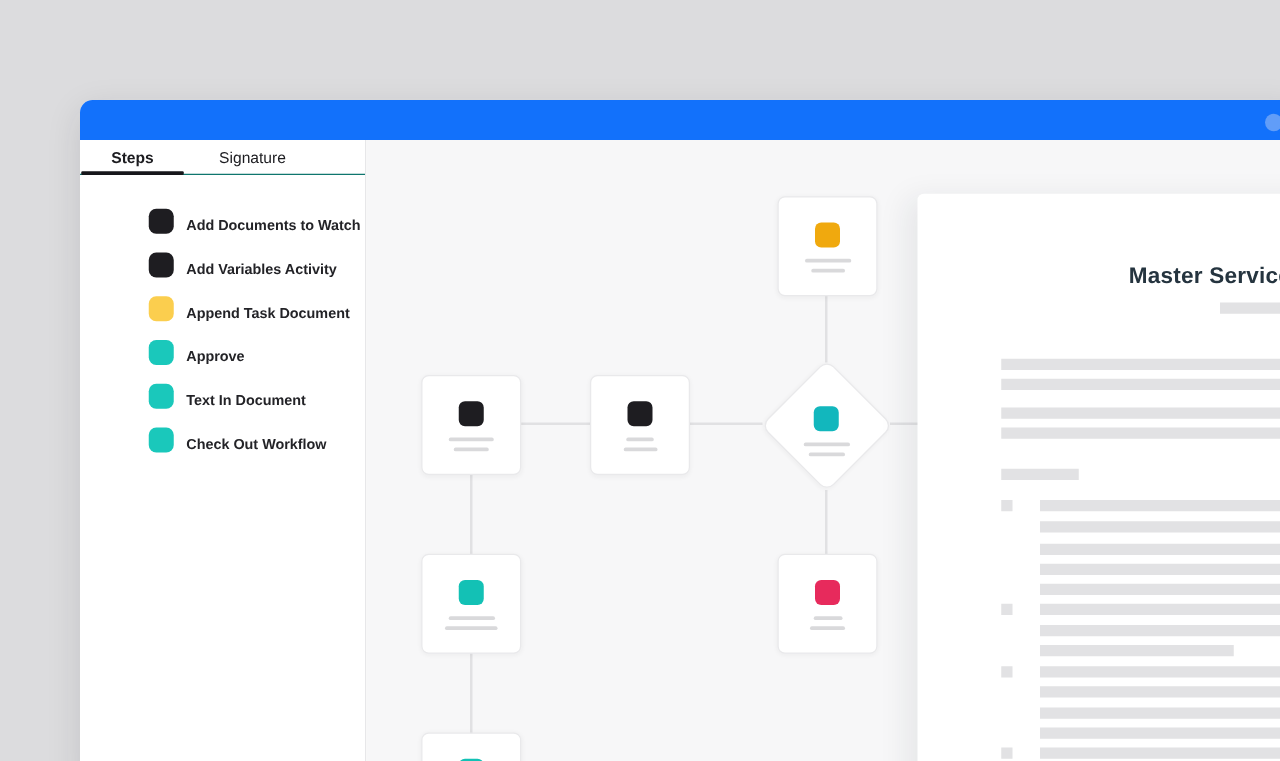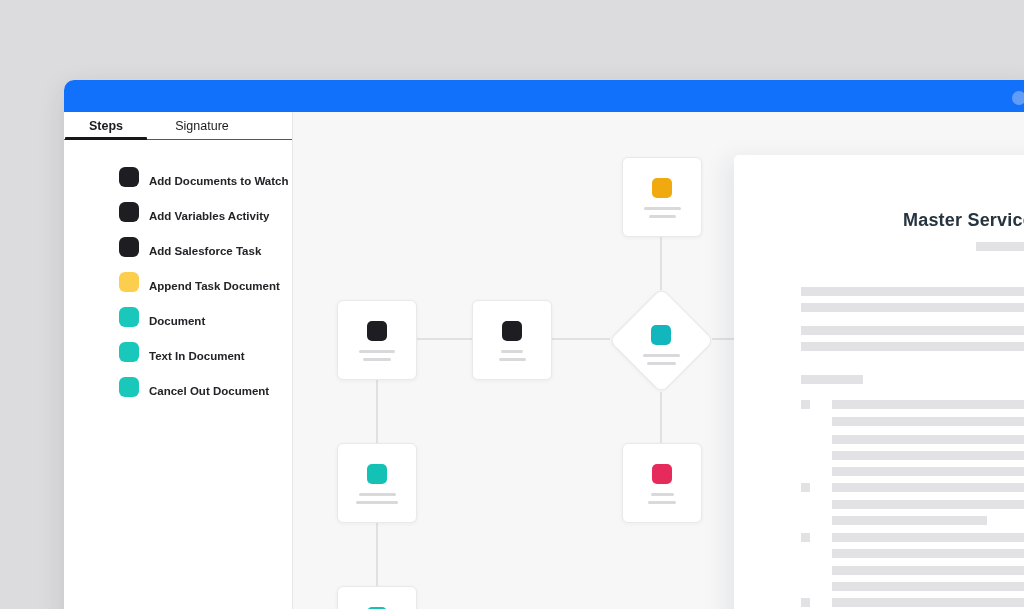--- a/index.html
+++ b/index.html
@@ -88,10 +88,6 @@
           <div class="step-item">
             <span class="sicon" style="background: rgb(30, 29, 33);"></span>
             <span class="slabel">Add Variables Activity</span>
-          </div>
-          <div class="step-item">
-            <span class="sicon" style="background: rgb(30, 29, 33);"></span>
-            <span class="slabel">Add Salesforce Task</span>
           </div>
           <div class="step-item">
             <span class="sicon" style="background: rgb(251, 206, 78);"></span>

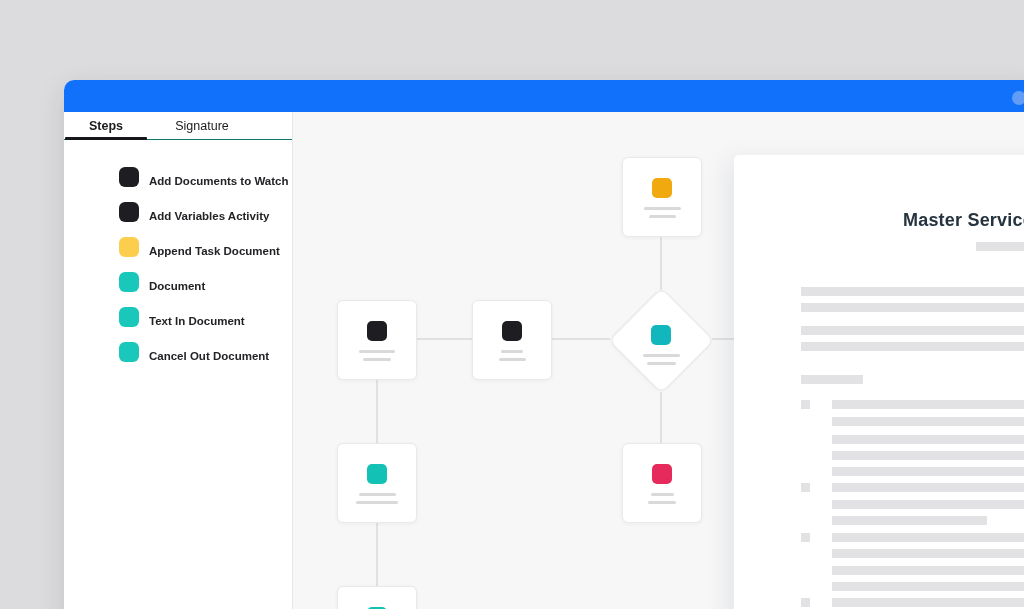--- a/index.html
+++ b/index.html
@@ -95,7 +95,7 @@
           </div>
           <div class="step-item">
             <span class="sicon" style="background: rgb(26, 200, 187);"></span>
-            <span class="slabel">Document</span>
+            <span class="slabel">Approve</span>
           </div>
           <div class="step-item">
             <span class="sicon" style="background: rgb(26, 200, 187);"></span>

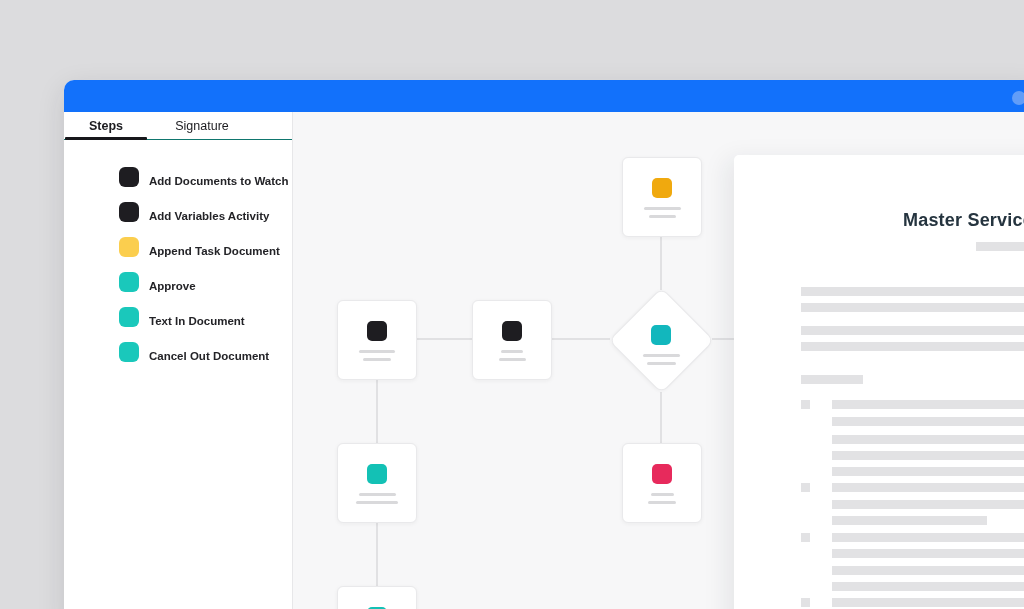--- a/index.html
+++ b/index.html
@@ -103,7 +103,7 @@
           </div>
           <div class="step-item">
             <span class="sicon" style="background: rgb(26, 200, 187);"></span>
-            <span class="slabel">Cancel Out Document</span>
+            <span class="slabel">Check Out Workflow</span>
           </div>
         </div>
     </div>

